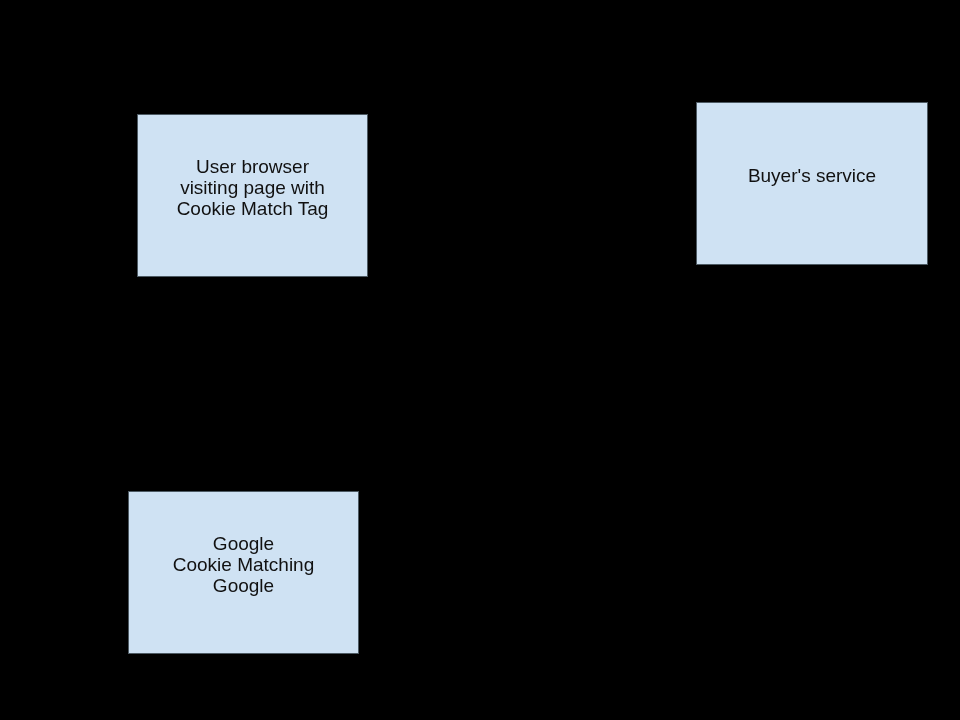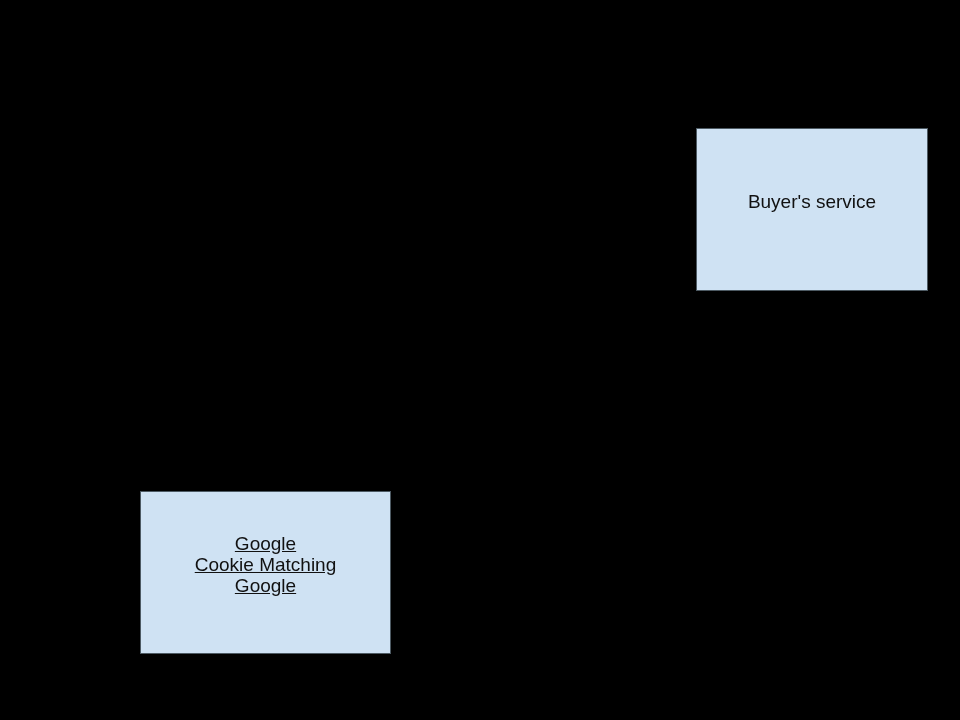--- a/index.html
+++ b/index.html
@@ -67,6 +67,13 @@
 
 <div class="stage" style="background: rgb(0, 0, 0);">
 
+  <div class="node node-user-browser" style="background: rgb(207, 226, 243); border-color: rgb(77, 90, 99); color: rgb(17, 17, 17);">
+    <div class="label">
+      <span>User browser</span>
+      <span>visiting page with</span>
+      <span>Cookie Match Tag</span>
+    </div>
+  </div>
 
   <div class="node node-buyers-service" style="background: rgb(207, 226, 243); border-color: rgb(77, 90, 99); color: rgb(17, 17, 17);">
     <div class="label">

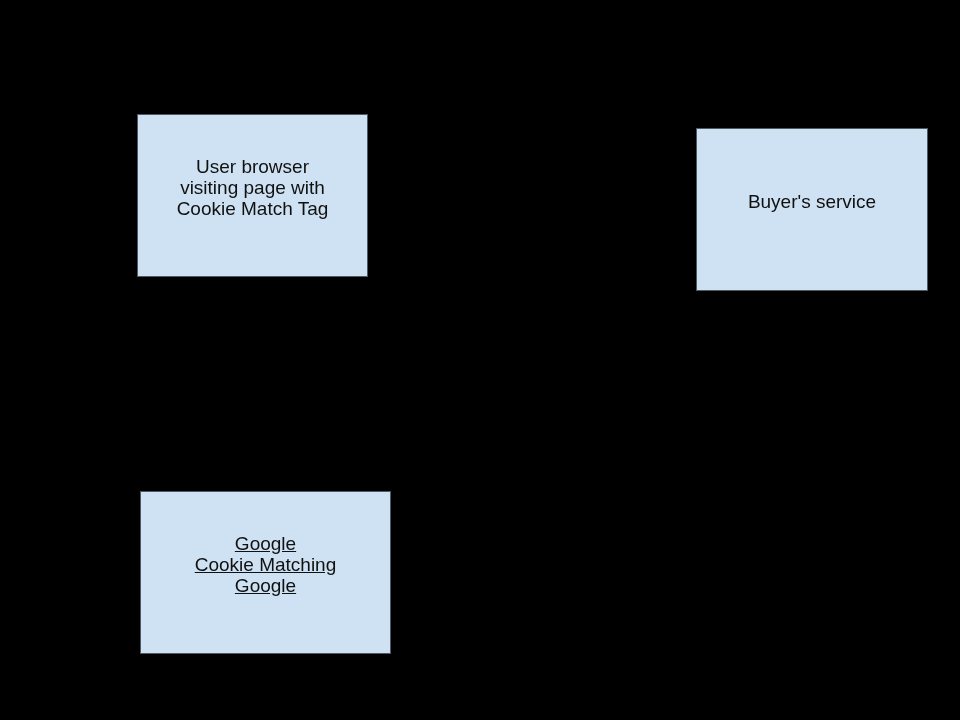--- a/index.html
+++ b/index.html
@@ -50,7 +50,7 @@
   }
   .node-buyers-service {
     left: 696px;
-    top: 128px;
+    top: 102px;
     width: 232px;
     height: 163px;
   }

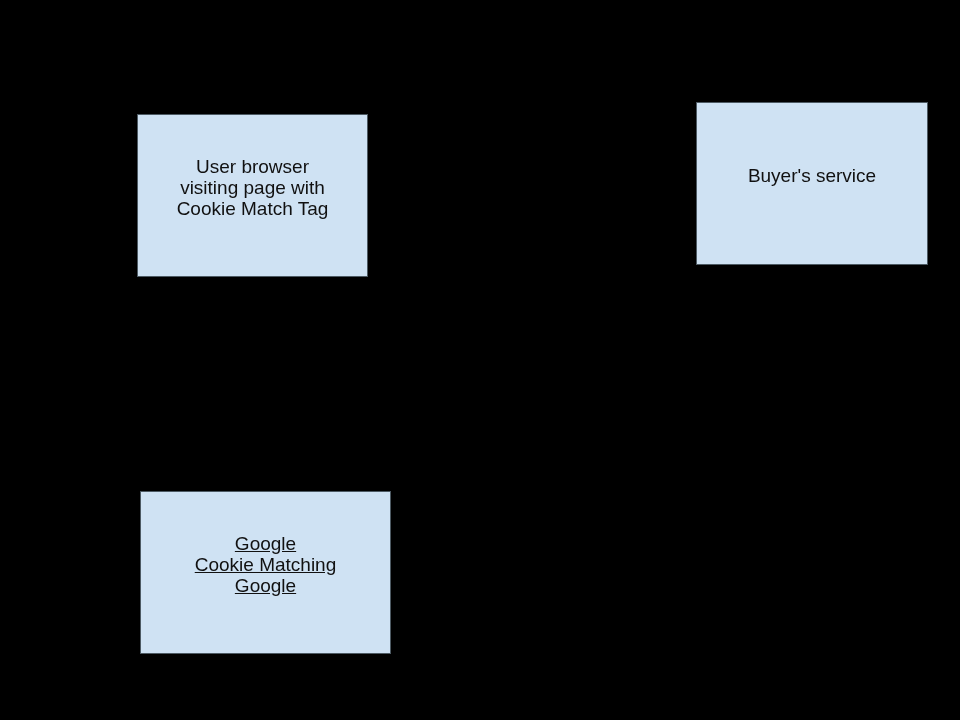--- a/index.html
+++ b/index.html
@@ -55,11 +55,10 @@
     height: 163px;
   }
   .node-google-cms {
-    left: 140px;
+    left: 128px;
     top: 491px;
-    width: 251px;
+    width: 231px;
     height: 163px;
-    text-decoration: underline;
   }
 </style>
 </head>

